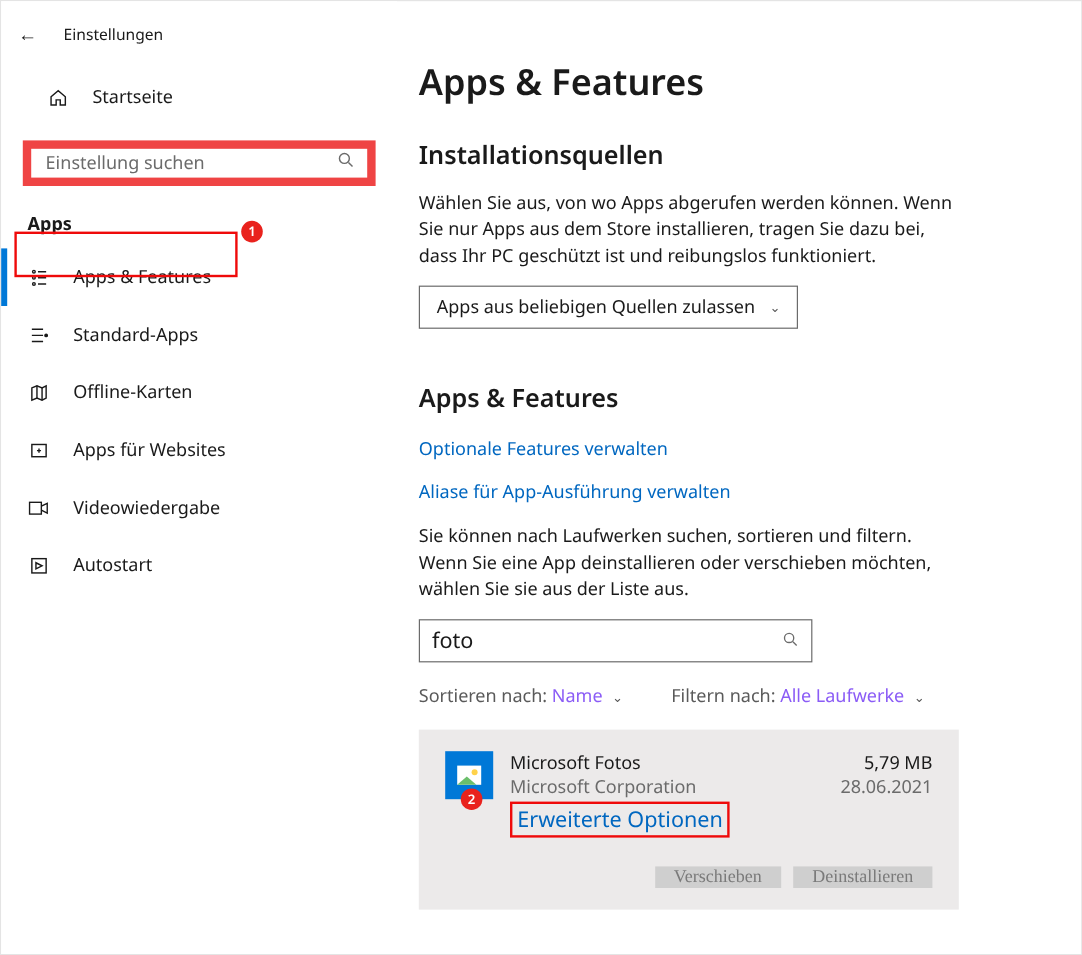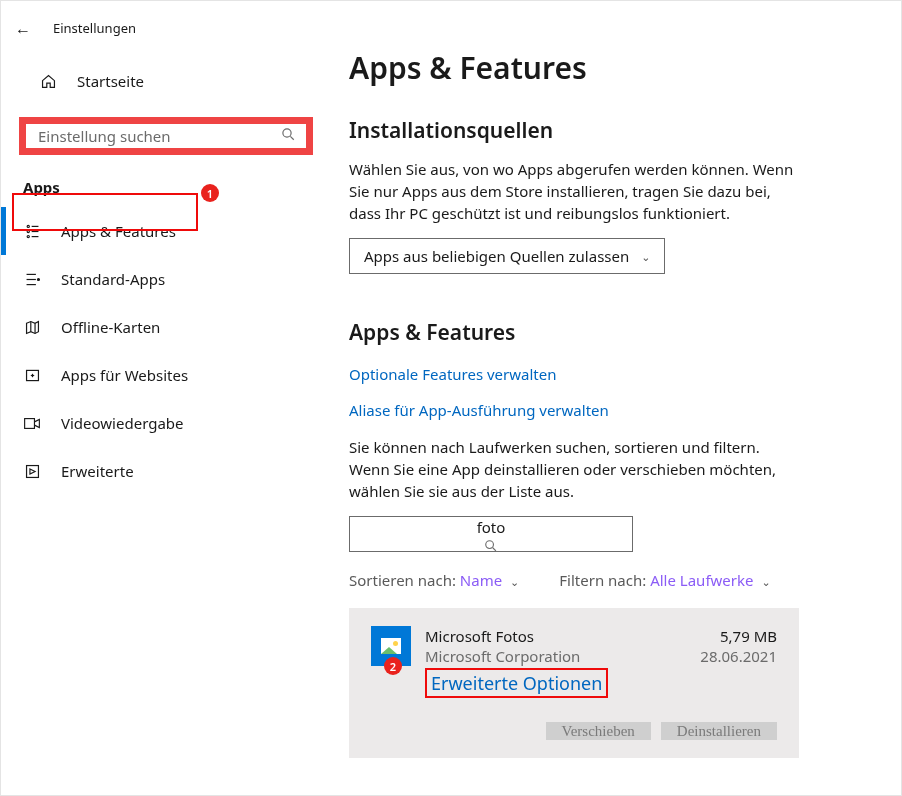--- a/index.html
+++ b/index.html
@@ -362,7 +362,7 @@
             <path d="M7 7 L13 10 L7 13 Z"></path>
         </svg>
       </span>
-      <span>Erweiterte</span>
+      <span>Autostart</span>
     </div>
 
     <div class="anno1-box"></div>

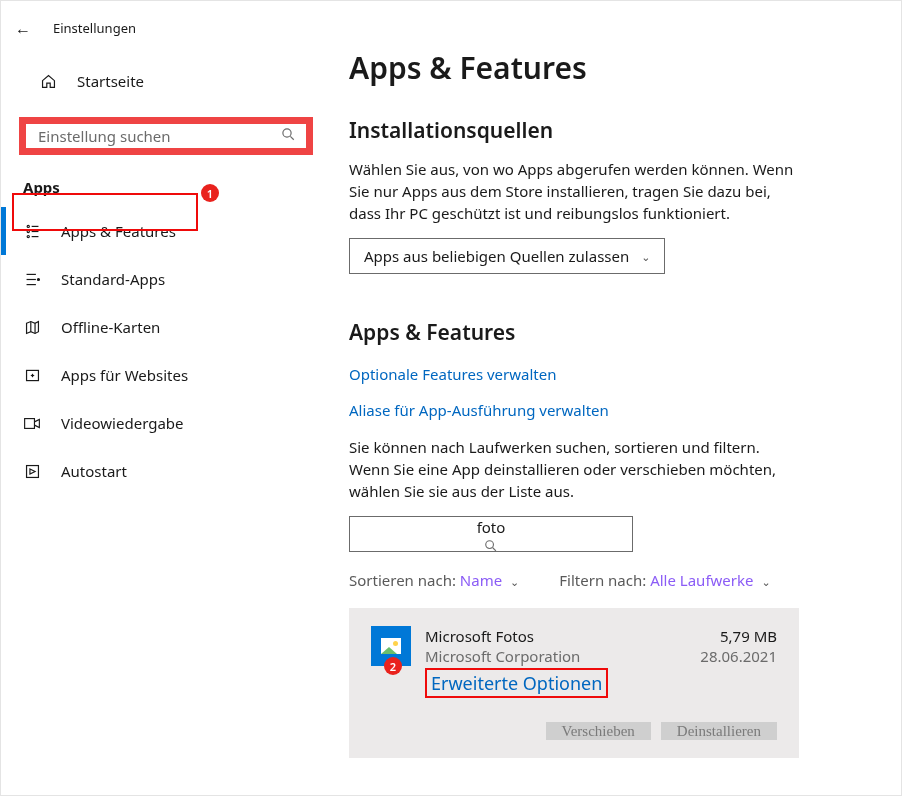--- a/index.html
+++ b/index.html
@@ -165,14 +165,13 @@
   .search2 {
     border: 1px solid #6b6b6b;
     height: 36px;
-    width: 284px;
+    width: 328px;
     display: flex;
     align-items: center;
     justify-content: space-between;
     padding: 0 10px;
     margin-bottom: 18px;
-    font-size: 15px;
-    flex-direction: column;
+    font-size: 18px;
   }
 
   .sortfilter {

